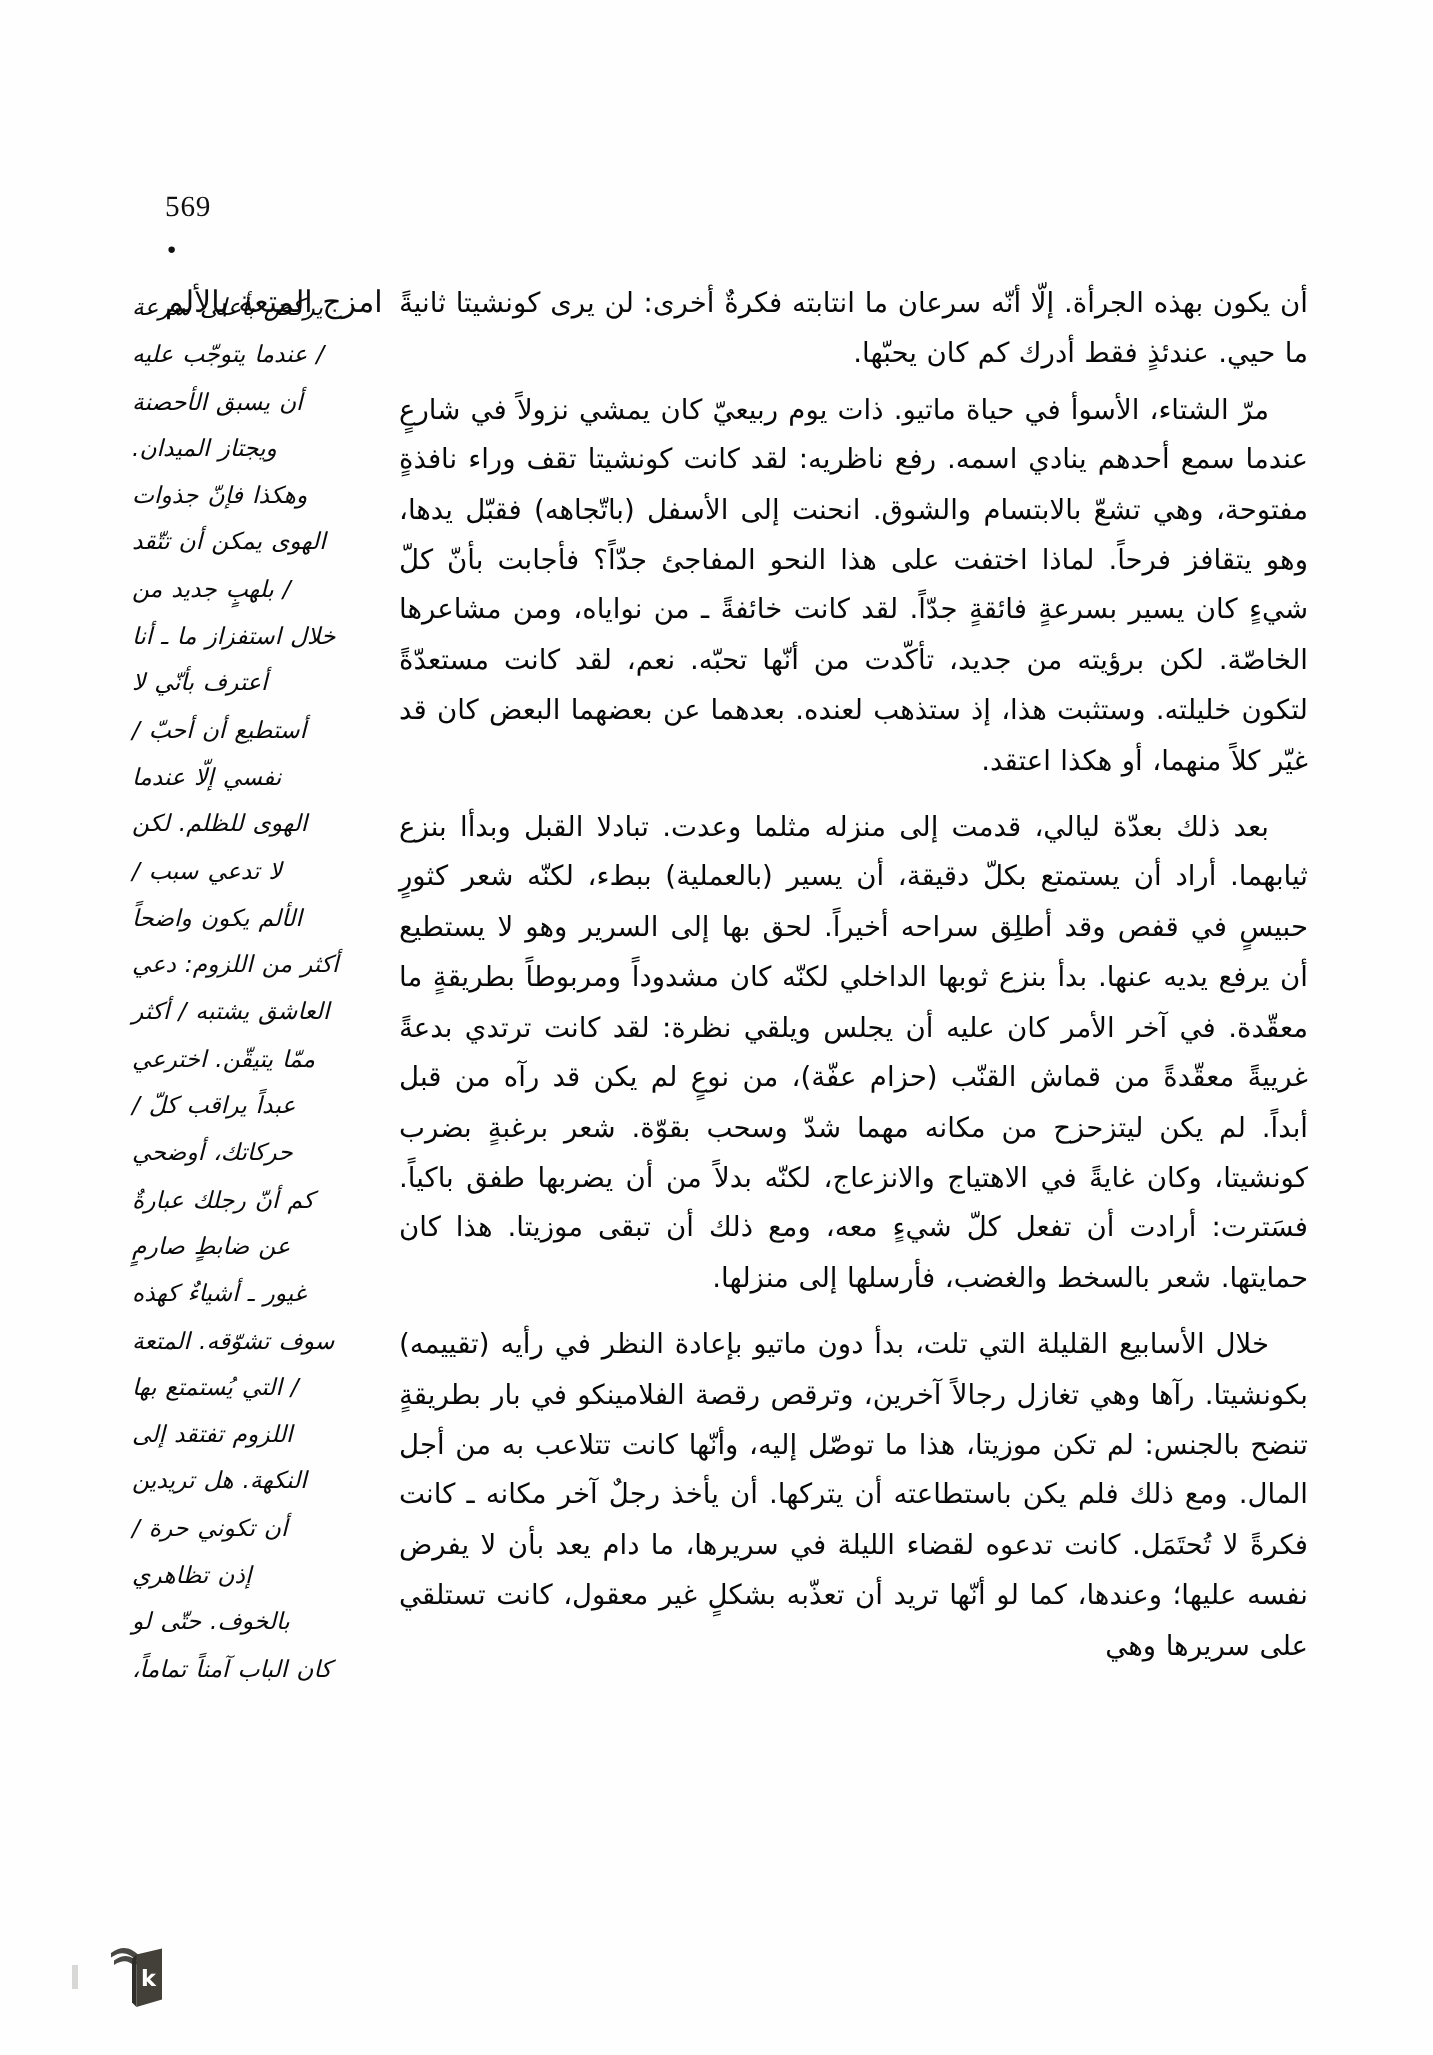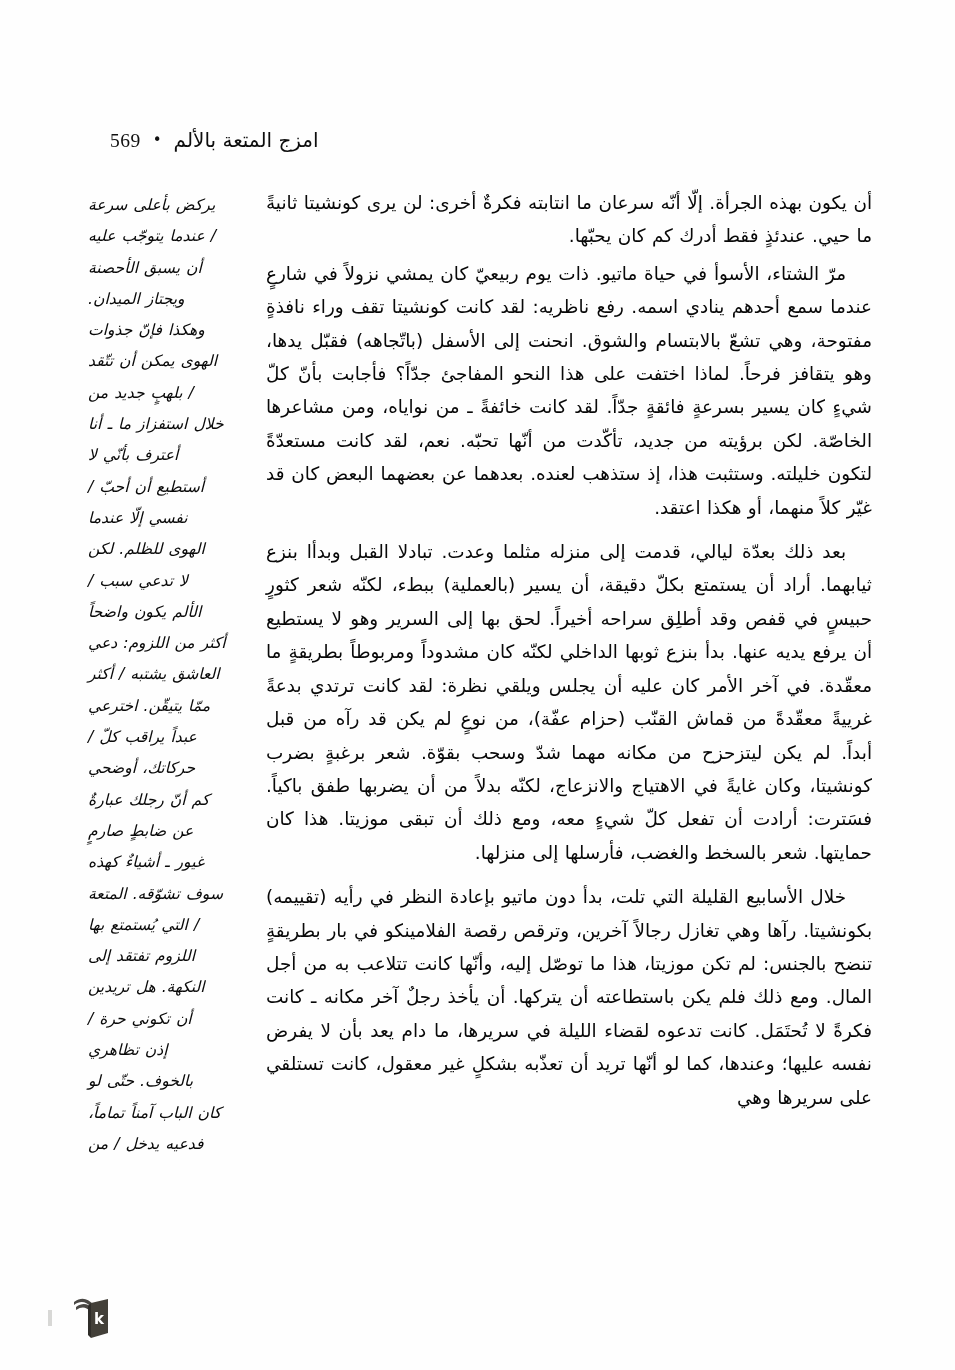--- a/index.html
+++ b/index.html
@@ -30,7 +30,7 @@
     width: 500px;
     height: 30px;
     display: flex;
-    flex-direction: row;
+    flex-direction: column;
     align-items: baseline;
     gap: 12px;
     direction: ltr;

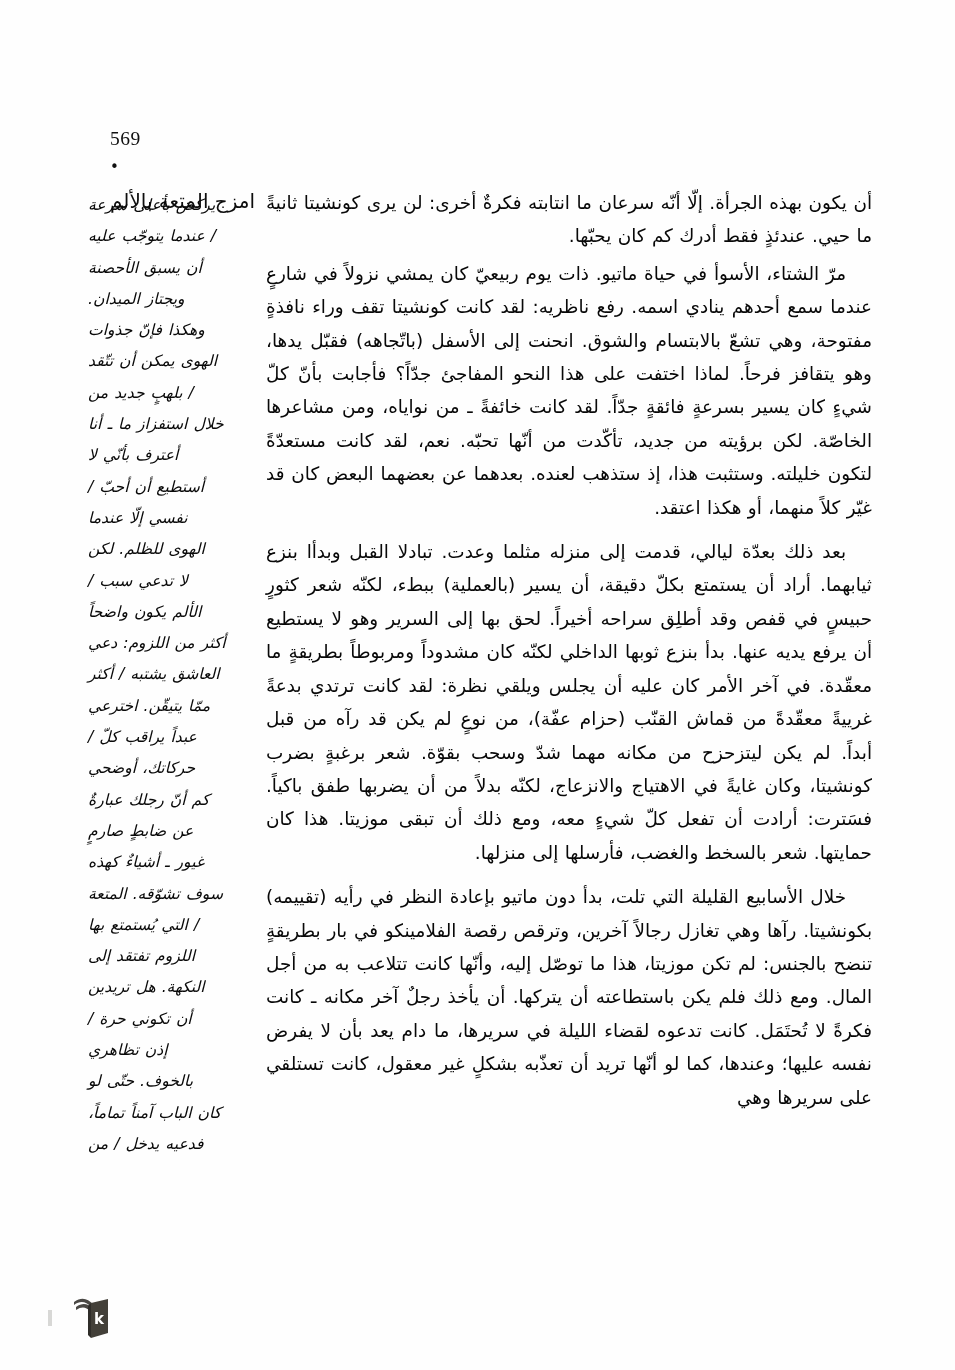--- a/index.html
+++ b/index.html
@@ -197,7 +197,6 @@
       <p>إذن تظاهري</p>
       <p>بالخوف. حتّى لو</p>
       <p>كان الباب آمناً تماماً،</p>
-      <p>فدعيه يدخل / من</p>
     </div>
 
   </div>

